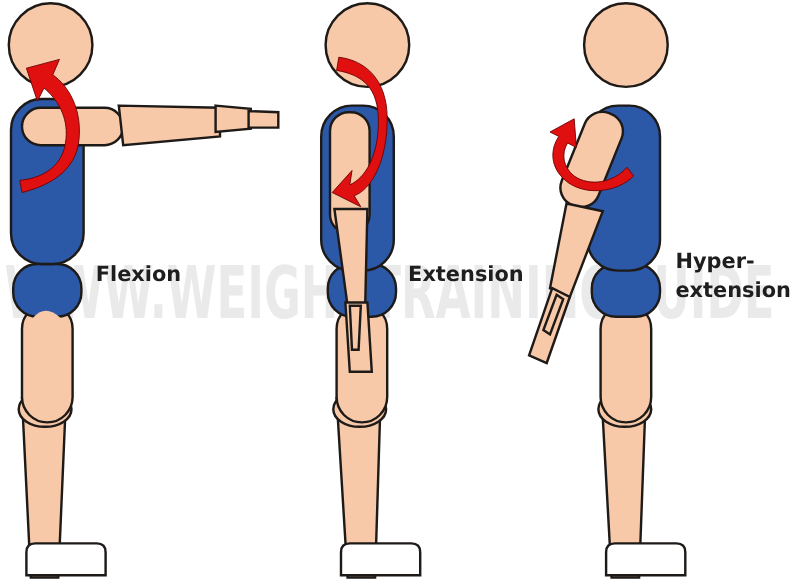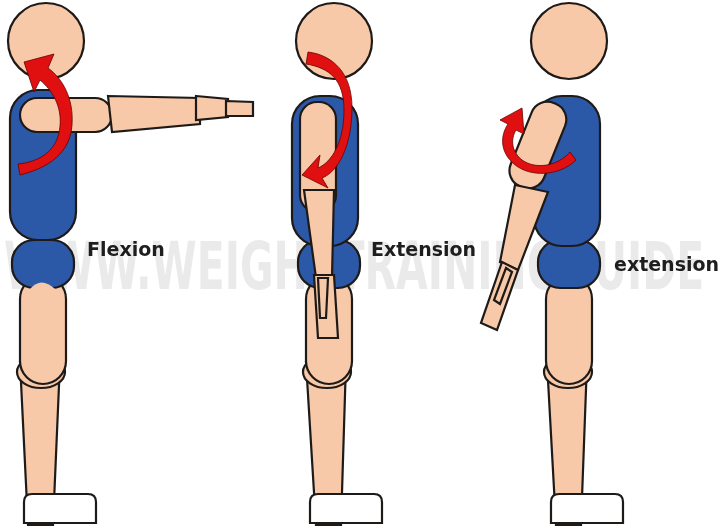--- a/index.html
+++ b/index.html
@@ -94,6 +94,7 @@
 
   <div class="lbl" style="left:87px;top:237px;">Flexion</div>
   <div class="lbl" style="left:371px;top:237px;">Extension</div>
+  <div class="lbl" style="left:614px;top:226px;">Hyper-</div>
   <div class="lbl" style="left:614px;top:252px;">extension</div>
 </div>
 

